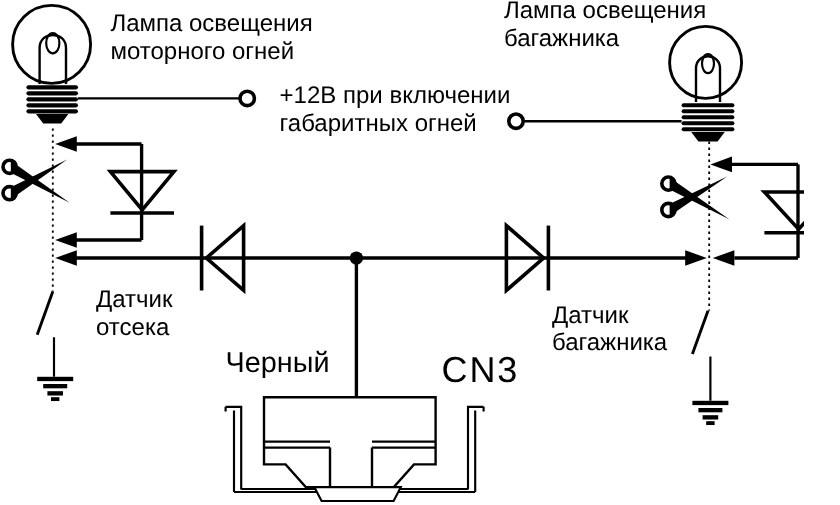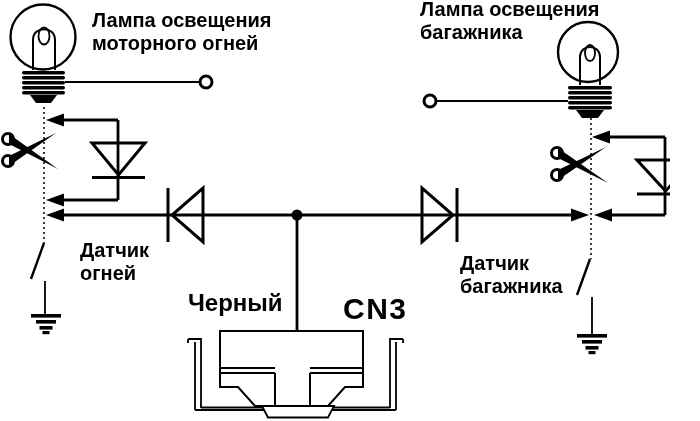--- a/index.html
+++ b/index.html
@@ -4,7 +4,7 @@
 <style>
   html,body{margin:0;padding:0;background:#fff;}
   .canvas{position:relative;width:670px;height:421px;background:#ffffff;
-          font-family:"Liberation Sans",sans-serif;overflow:hidden;font-weight:bold;}
+          font-family:"Liberation Sans",sans-serif;overflow:hidden;}
   .canvas svg{position:absolute;left:0;top:0;}
   .lbl{position:absolute;color:#000;font-size:20px;line-height:23px;white-space:nowrap;}
   .lbl span{display:block;}

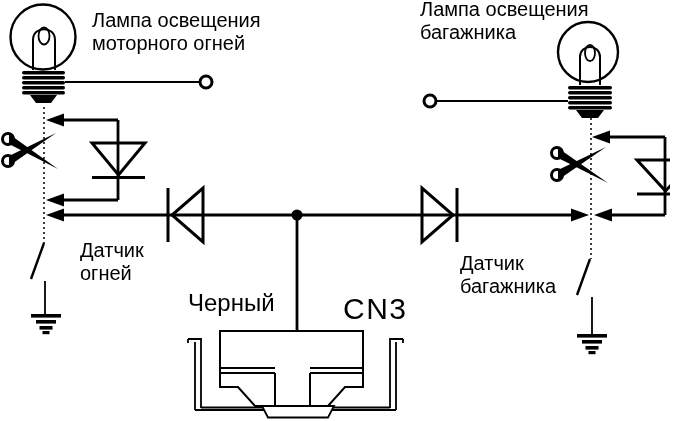--- a/index.html
+++ b/index.html
@@ -143,6 +143,10 @@
   <span>багажника</span>
 </div>
 
+<div class="lbl" style="left:233px;top:69px">
+  <span>+12В при включении</span>
+  <span>габаритных огней</span>
+</div>
 
 <div class="lbl" style="left:80px;top:239px">
   <span>Датчик</span>

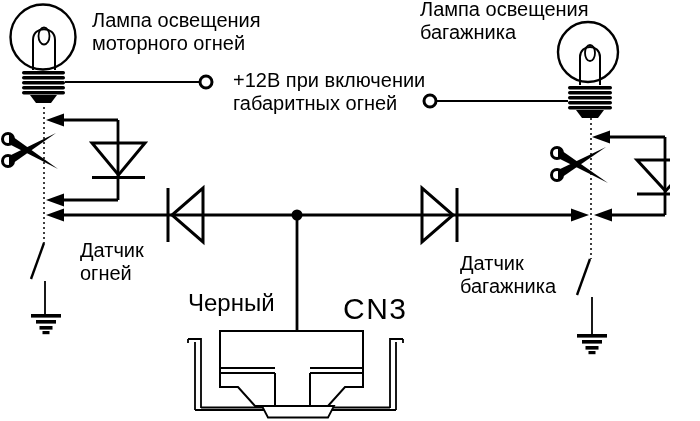--- a/index.html
+++ b/index.html
@@ -150,7 +150,7 @@
 
 <div class="lbl" style="left:80px;top:239px">
   <span>Датчик</span>
-  <span>огней</span>
+  <span>отсека</span>
 </div>
 
 <div class="lbl" style="left:460px;top:252px">

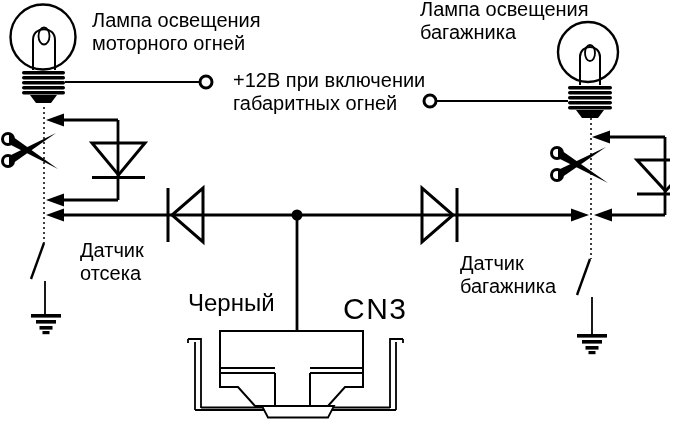--- a/index.html
+++ b/index.html
@@ -9,7 +9,7 @@
   .lbl{position:absolute;color:#000;font-size:20px;line-height:23px;white-space:nowrap;}
   .lbl span{display:block;}
   .lbl-black{font-size:24px;line-height:27px;}
-  .lbl-cn3{font-size:30px;line-height:30px;letter-spacing:1.5px;}
+  .lbl-cn3{font-size:30px;line-height:30px;letter-spacing:1.5px;margin-left:25px;}
   .wire{stroke:#000;fill:none;}
 </style>
 </head>

